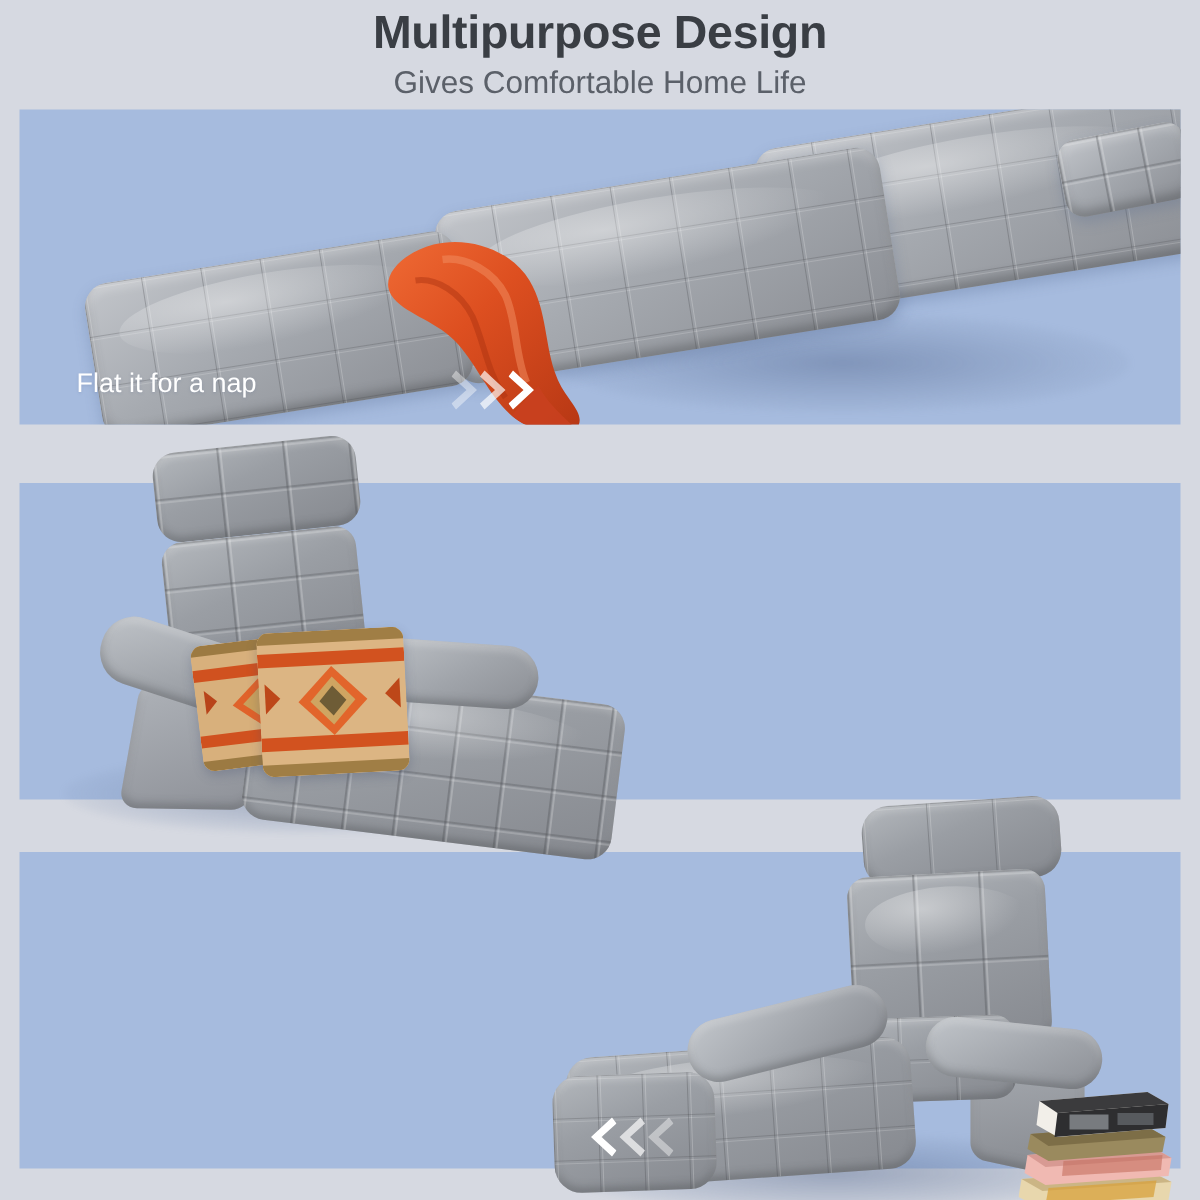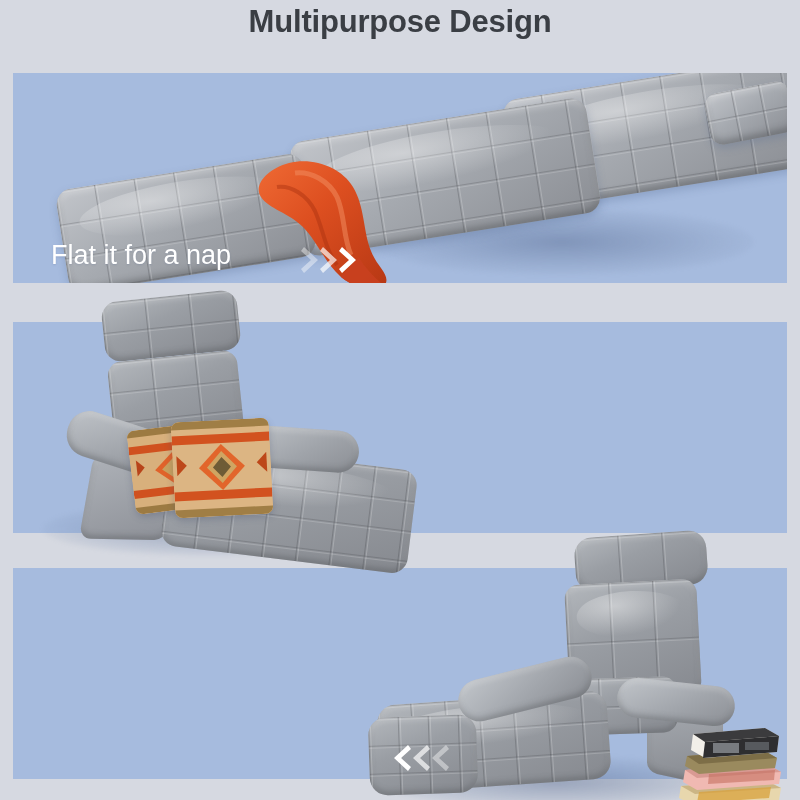--- a/index.html
+++ b/index.html
@@ -333,6 +333,7 @@
 
   <div class="header">
     <div class="headline">Multipurpose Design</div>
+    <div class="subhead">Gives Comfortable Home Life</div>
   </div>
 
   <div class="panel" id="panel-1">

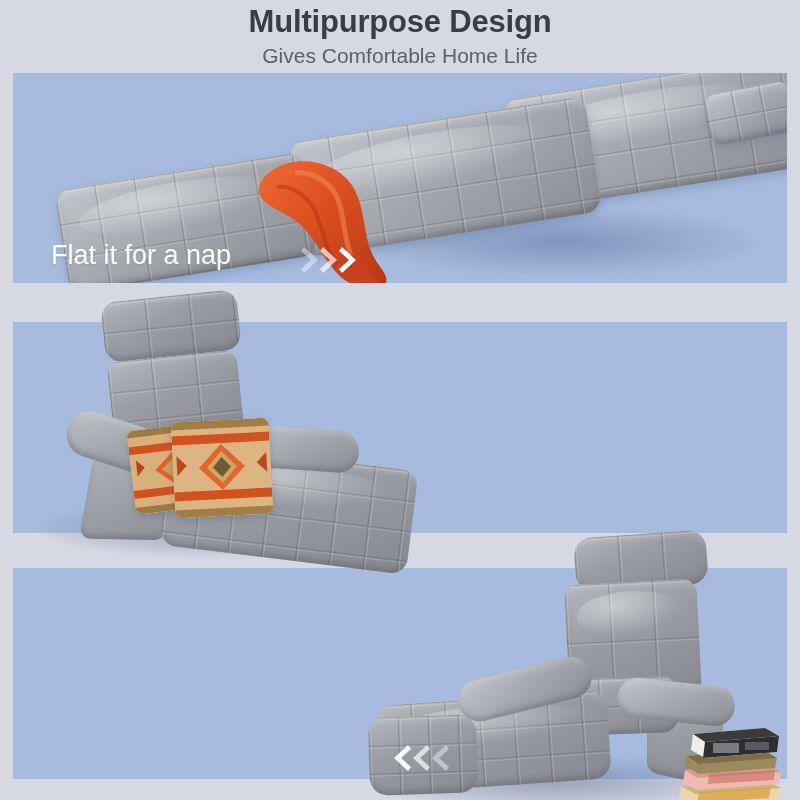--- a/index.html
+++ b/index.html
@@ -72,7 +72,7 @@
   .caption {
     position: absolute;
     color: #ffffff;
-    font-size: 27px;
+    font-size: 18px;
     line-height: 34px;
     white-space: nowrap;
     text-shadow: 0 1px 2px rgba(90,110,150,0.25);

